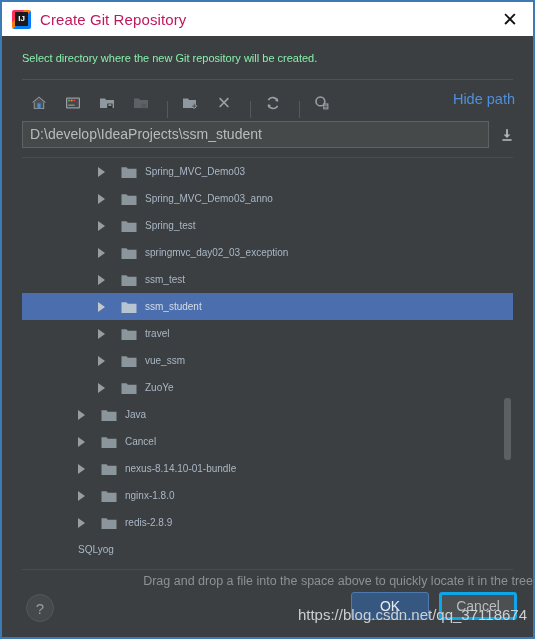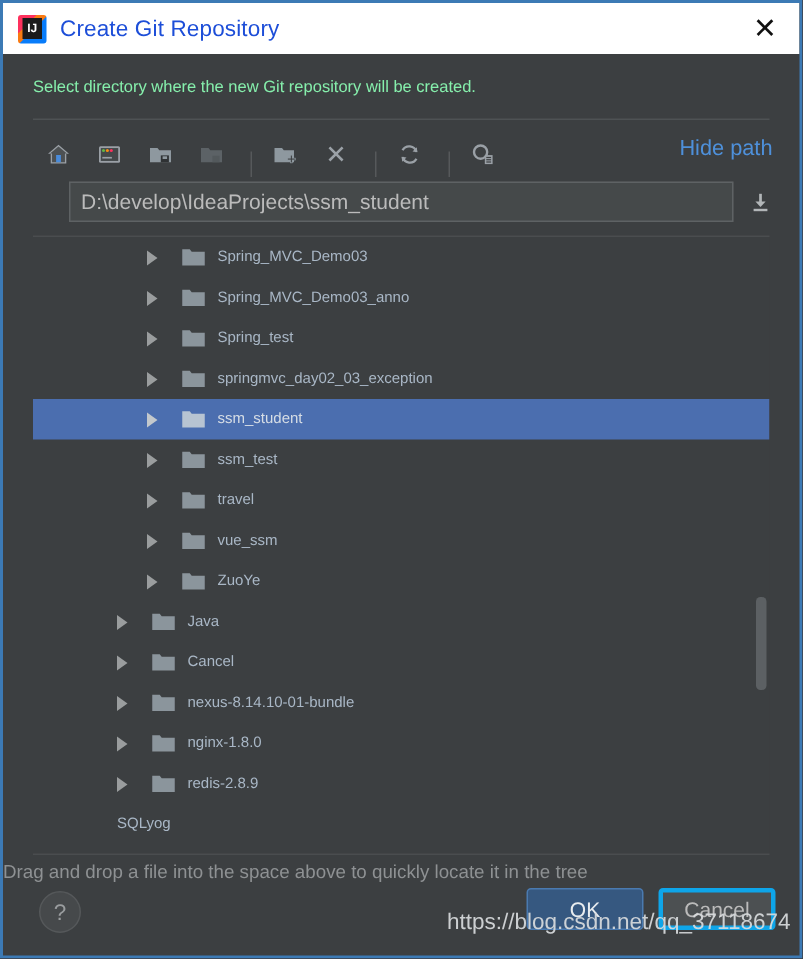--- a/index.html
+++ b/index.html
@@ -29,7 +29,7 @@
     font-family:"Liberation Sans",sans-serif;
   }
   .title-text{
-    font-size:15px;color:#1d4ed8;letter-spacing:.1px;white-space:nowrap;
+    font-size:15px;color:#be185d;letter-spacing:.1px;white-space:nowrap;
   }
   .close-btn{
     position:absolute;right:0;top:0;width:46px;height:34px;

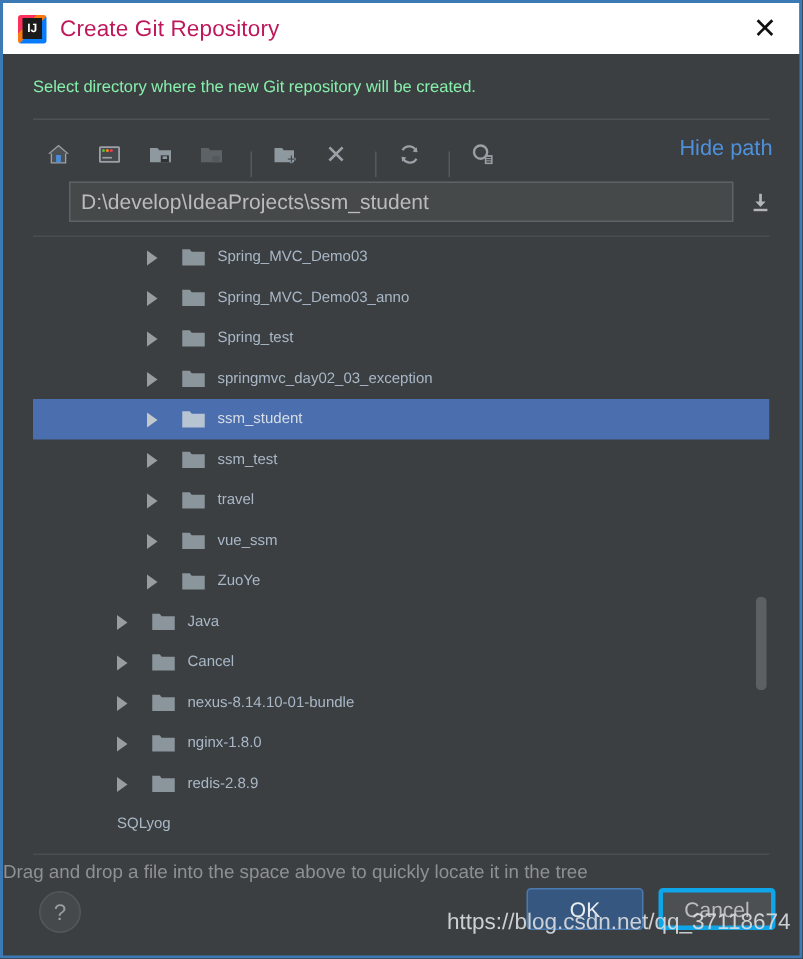--- a/index.html
+++ b/index.html
@@ -60,7 +60,7 @@
   }
   
   .pathrow{
-    display:flex;align-items:center;padding:0 13px 0 20px;margin-top:3px;margin-left:24px;
+    display:flex;align-items:center;padding:0 13px 0 20px;margin-top:3px;
   }
   .pathfield{
     flex:1;height:27px;box-sizing:border-box;

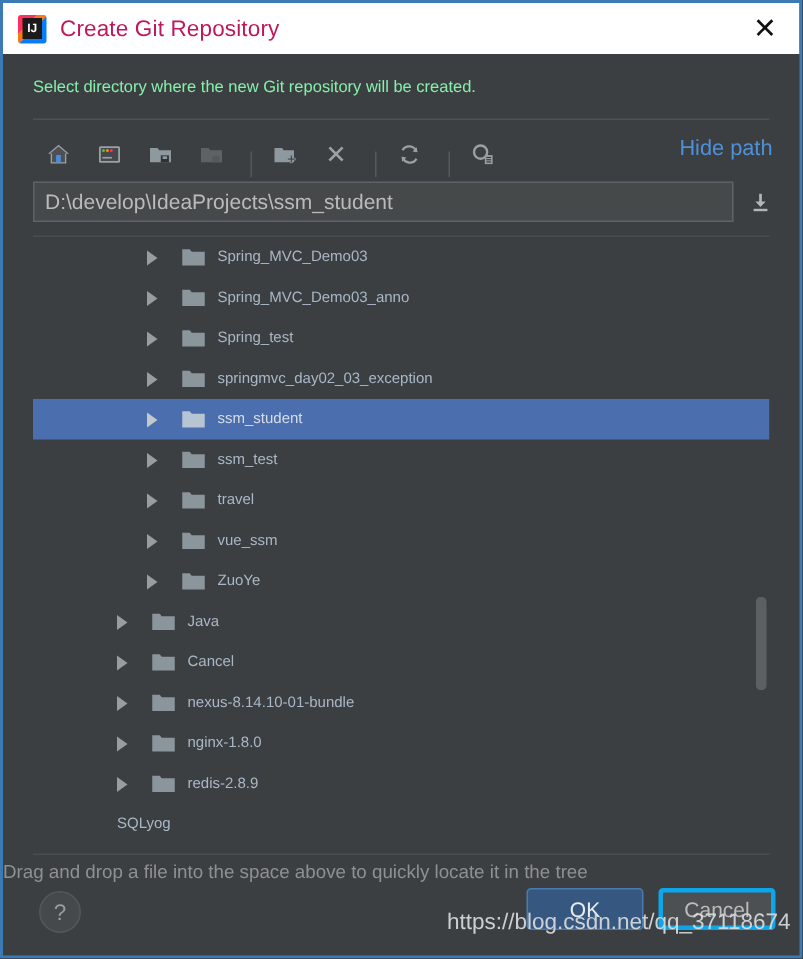--- a/index.html
+++ b/index.html
@@ -268,19 +268,19 @@
             </svg></span>
           <span class="label">springmvc_day02_03_exception</span>
         </div>
+        <div class="row ind2">
+          <span class="arrow"></span>
+          <span class="folder"><svg width="16" height="13" viewBox="0 0 16 13">
+              <path d="M0.5 1.2 h5 l1.3 1.6 H15.5 v9.2 H0.5 Z" fill="#8b959c"></path>
+            </svg></span>
+          <span class="label">ssm_test</span>
+        </div>
         <div class="row ind2 sel">
           <span class="arrow"></span>
           <span class="folder"><svg width="16" height="13" viewBox="0 0 16 13">
               <path d="M0.5 1.2 h5 l1.3 1.6 H15.5 v9.2 H0.5 Z" fill="#b7c4d2"></path>
             </svg></span>
           <span class="label">ssm_student</span>
-        </div>
-        <div class="row ind2">
-          <span class="arrow"></span>
-          <span class="folder"><svg width="16" height="13" viewBox="0 0 16 13">
-              <path d="M0.5 1.2 h5 l1.3 1.6 H15.5 v9.2 H0.5 Z" fill="#8b959c"></path>
-            </svg></span>
-          <span class="label">ssm_test</span>
         </div>
         <div class="row ind2">
           <span class="arrow"></span>

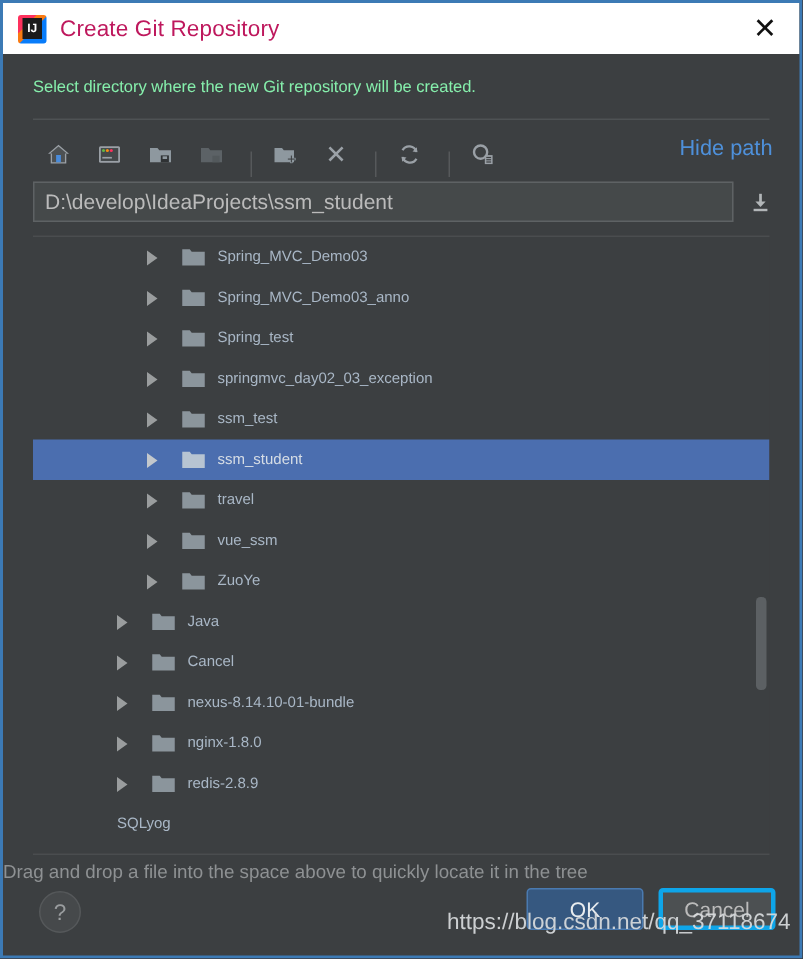--- a/index.html
+++ b/index.html
@@ -107,7 +107,7 @@
   }
   
   .hint{
-    text-align:left;color:#8e9193;font-size:12.5px;margin-top:4px;
+    text-align:right;color:#8e9193;font-size:12.5px;margin-top:4px;
     white-space:nowrap;
   }
   .footer{

